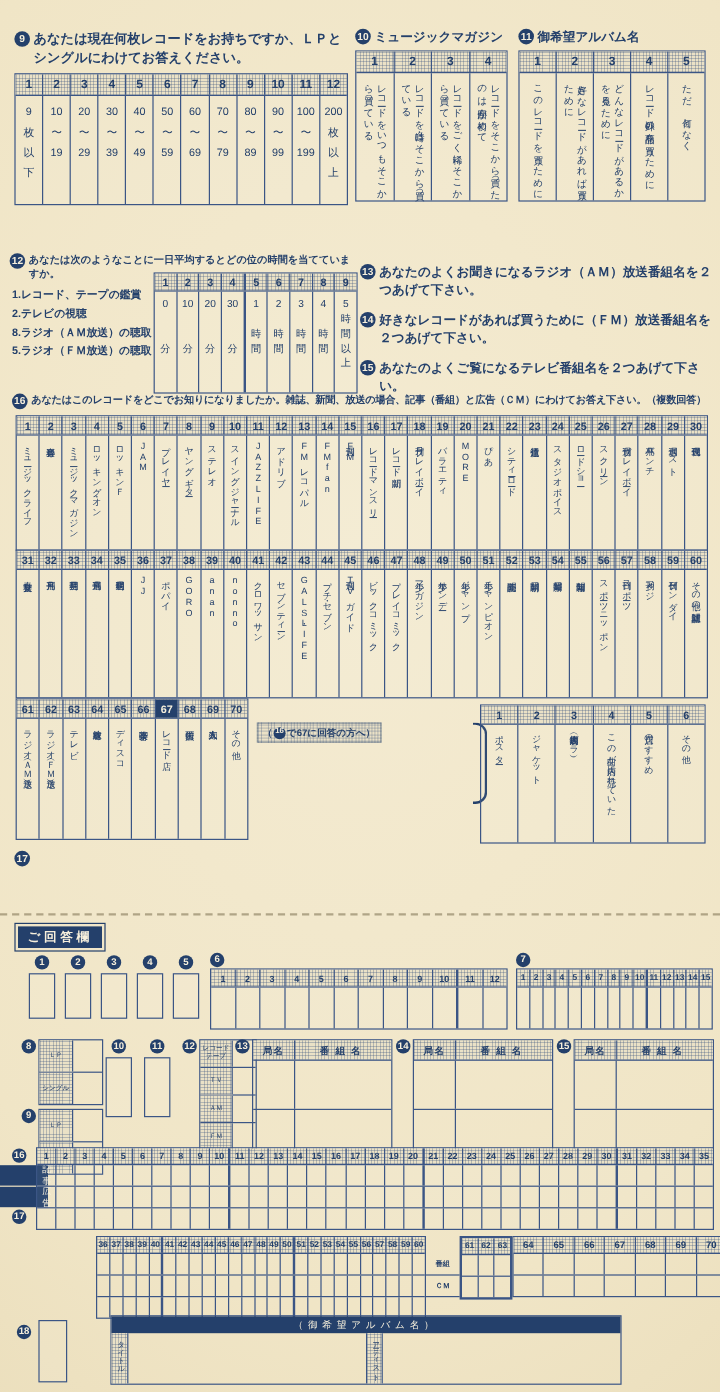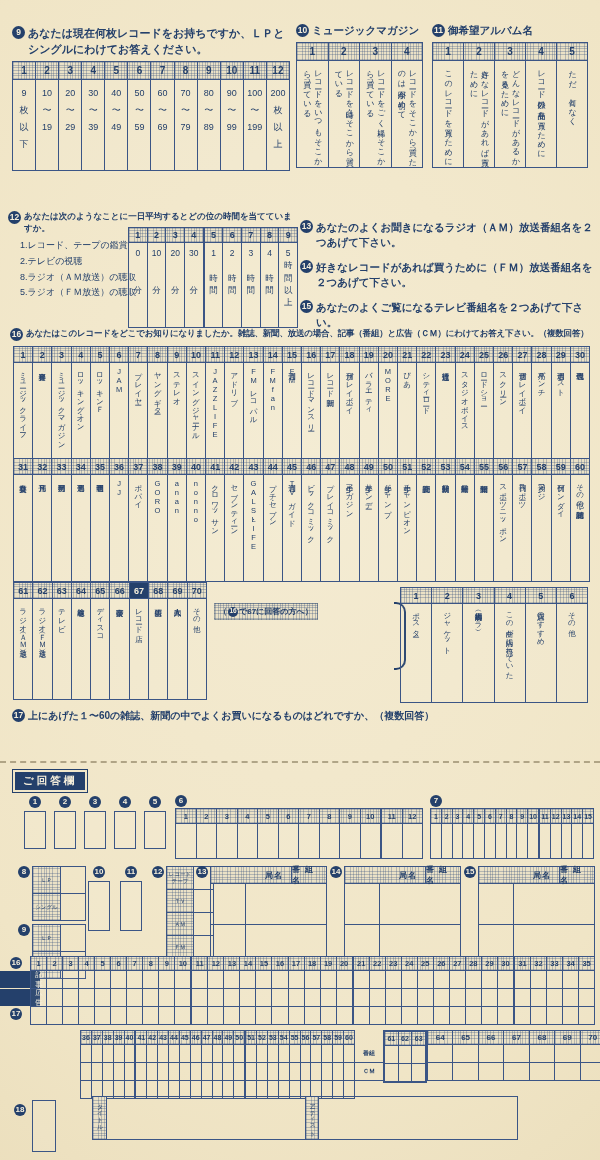--- a/index.html
+++ b/index.html
@@ -44,7 +44,7 @@
   #q10tbl .v,#q11tbl .v{font-size:8px;line-height:11px;padding-top:4px;letter-spacing:.5px;}
   
   #q12{left:8px;top:211px;width:292px;} #q12 .qtx{font-size:8.5px;font-weight:600;}
-  #q12items{left:10px;top:238px;width:125px;font-size:9px;line-height:1.75;font-weight:400;margin-left:10px;}
+  #q12items{left:10px;top:238px;width:125px;font-size:9px;line-height:1.75;font-weight:700;}
   #q12items div{white-space:nowrap;}
   #q12t{left:128px;top:227px;width:170px;}
   #q12tbl .hd{height:14px;font-size:9px;} #q12tbl .grid-row:nth-of-type(2){height:84px;}

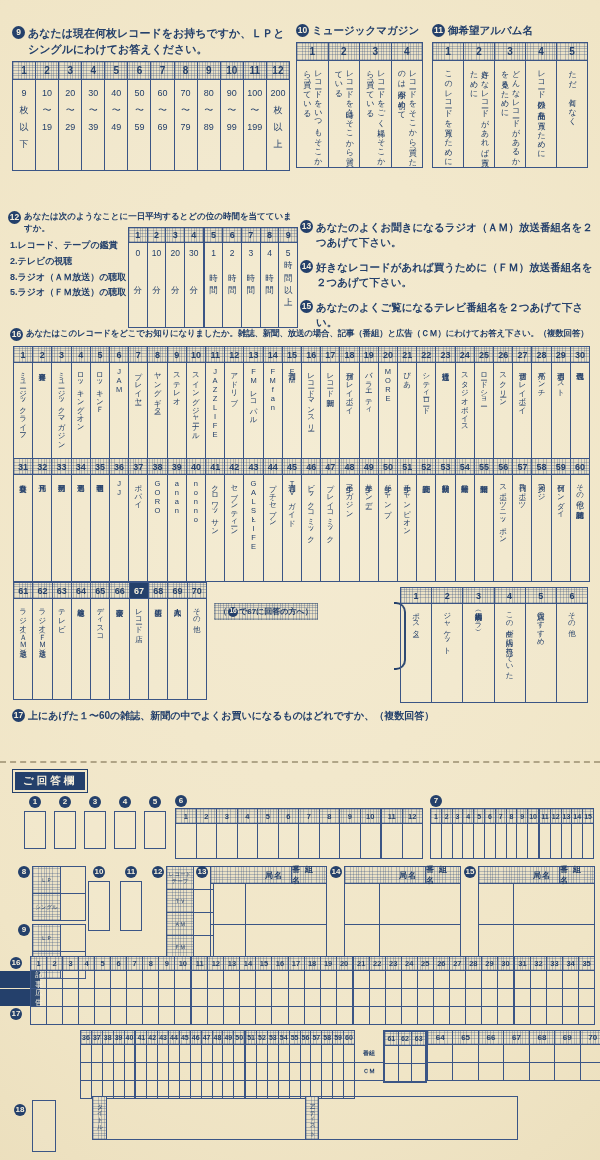--- a/index.html
+++ b/index.html
@@ -735,7 +735,6 @@
 
   <div class="abs qt" id="q17">
     <span class="cn">17</span>
-    <span class="qtx">上にあげた１〜60の雑誌、新聞の中でよくお買いになるものはどれですか、（複数回答）</span>
     </div>
 
   <div class="abs" id="perf"></div>

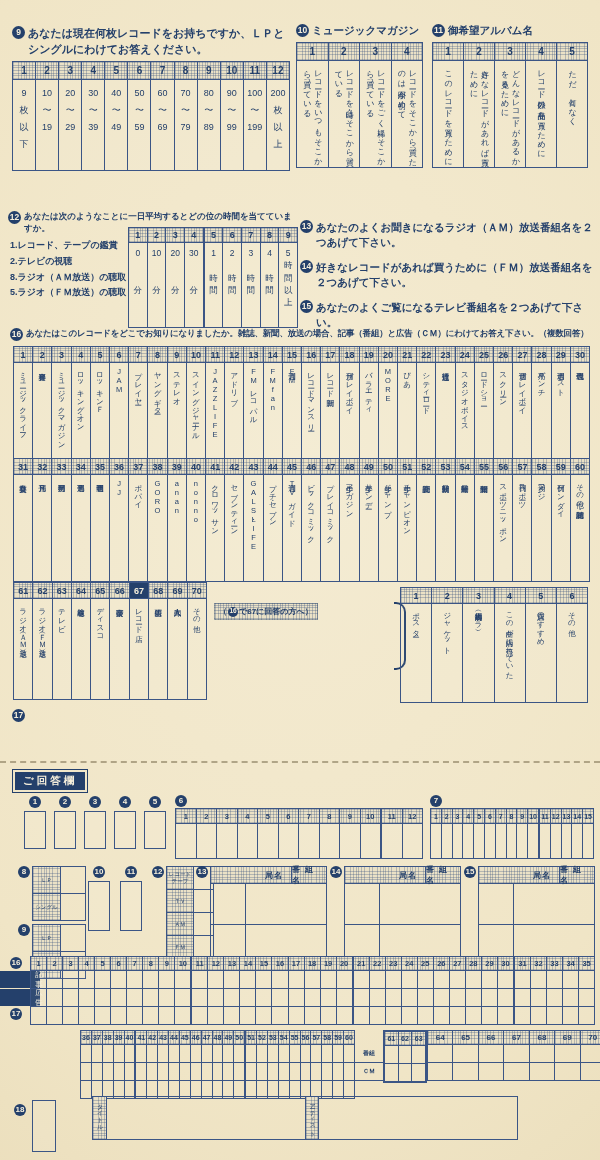--- a/index.html
+++ b/index.html
@@ -99,7 +99,7 @@
   .stn{display:flex;gap:2px;align-items:flex-start;}
   #a13{left:196px;top:866px;} #a14{left:330px;top:866px;} #a15{left:464px;top:866px;}
   .stbl{width:115px;border:1.5px solid var(--line);}
-  .sthead{display:flex;height:16px;padding-left:46px;}
+  .sthead{display:flex;height:16px;}
   .sth1{width:34px;border-right:1px solid var(--line);display:flex;align-items:center;justify-content:center;font-size:8px;font-weight:bold;letter-spacing:1px;}
   .sth2{flex:1;display:flex;align-items:center;justify-content:center;font-size:8px;font-weight:bold;letter-spacing:5px;}
   .strow{display:flex;height:40px;border-top:1px solid var(--line);}

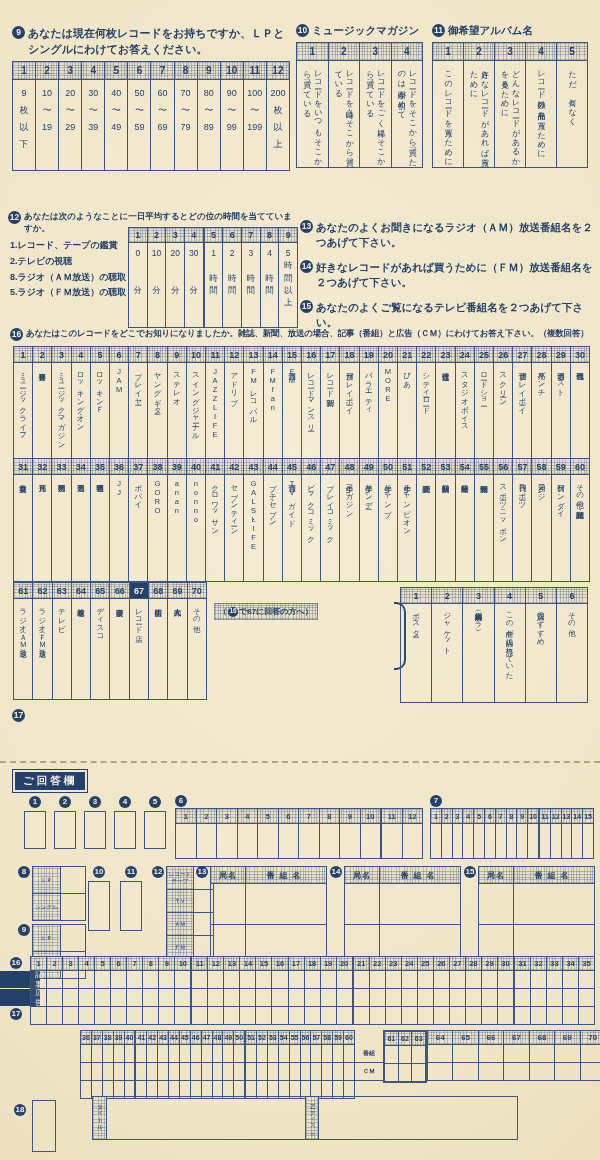--- a/index.html
+++ b/index.html
@@ -1285,6 +1285,7 @@
     <span class="cn sm">18</span>
     <div class="wbox tall"></div>
     <div id="album">
+      <div id="albumbar">（御希望アルバム名）</div>
       <div id="albumbody">
         <div class="alab xh r1">
             <span class="v">タイトル</span>

